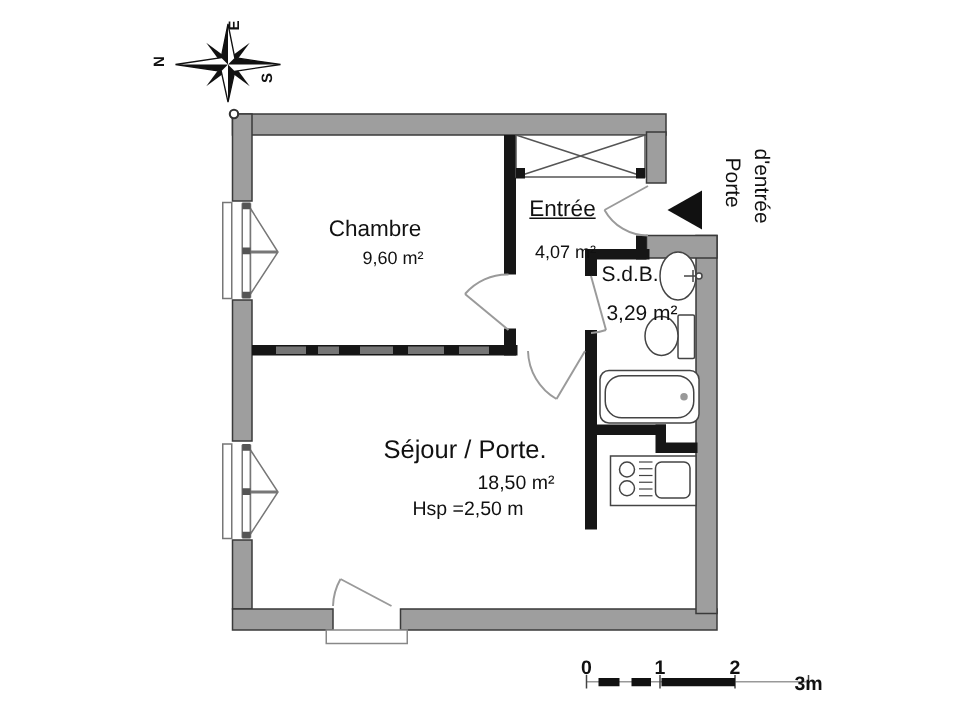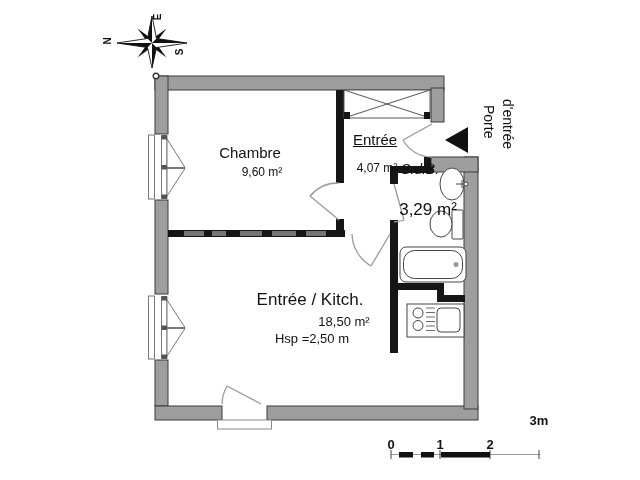--- a/index.html
+++ b/index.html
@@ -168,7 +168,7 @@
   <div class="label room-name" style="left:375px;top:132px;text-decoration:underline;">Entrée</div>
   <div class="label room-area" style="left:377px;top:162px;">4,07 m²</div>
 
-  <div class="label sdb-name" style="left:420px;top:162px;font-style:italic;">S.d.B.</div>
+  <div class="label sdb-name" style="left:420px;top:175px;">S.d.B.</div>
   <div class="label sdb-area" style="left:428px;top:201px;">3,29 m²</div>
 
   <div class="label sejour-name" style="left:310px;top:291px;">Entrée / Kitch.</div>

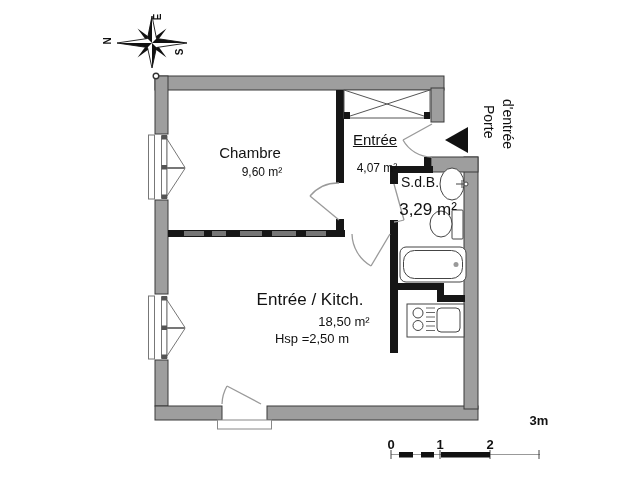--- a/index.html
+++ b/index.html
@@ -10,7 +10,7 @@
   .room-name{font-size:15px;}
   .room-area{font-size:12px;}
   .sdb-name{font-size:14px;}
-  .sdb-area{font-size:17px;}
+  .sdb-area{font-size:14px;}
   .sejour-name{font-size:17px;}
   .sejour-sub{font-size:13px;}
   .rot-cw{position:absolute;white-space:nowrap;font-size:14px;transform-origin:0 0;transform:rotate(90deg);}

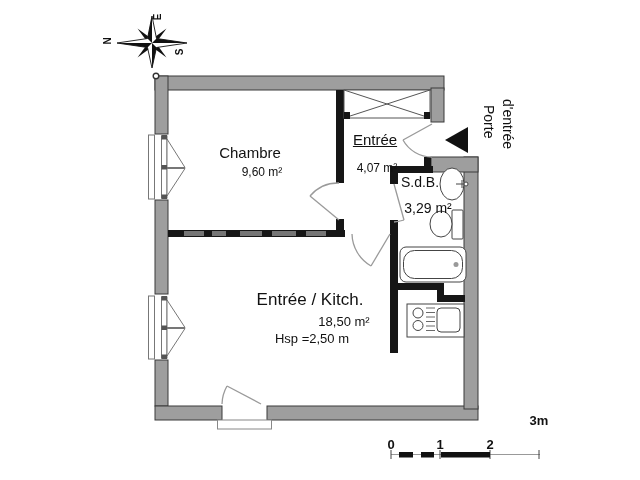--- a/index.html
+++ b/index.html
@@ -171,7 +171,7 @@
   <div class="label sdb-name" style="left:420px;top:175px;">S.d.B.</div>
   <div class="label sdb-area" style="left:428px;top:201px;">3,29 m²</div>
 
-  <div class="label sejour-name" style="left:310px;top:291px;">Entrée / Kitch.</div>
+  <div class="label sejour-name" style="left:310px;top:291px;">Séjour / Porte.</div>
   <div class="label sejour-sub" style="left:311px;top:315px;margin-left:33px;">18,50 m²</div>
   <div class="label sejour-sub" style="left:312px;top:332px;">Hsp =2,50 m</div>
 

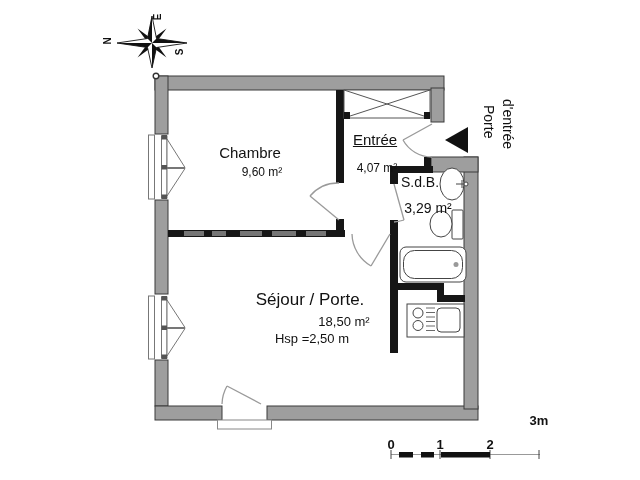--- a/index.html
+++ b/index.html
@@ -185,7 +185,7 @@
   <div class="scale-num" style="left:391px;top:437px;">0</div>
   <div class="scale-num" style="left:440px;top:437px;">1</div>
   <div class="scale-num" style="left:490px;top:437px;">2</div>
-  <div class="scale-num" style="left:539px;top:413px;">3m</div>
+  <div class="scale-num" style="left:539px;top:448px;">3m</div>
 
 </div>
 

